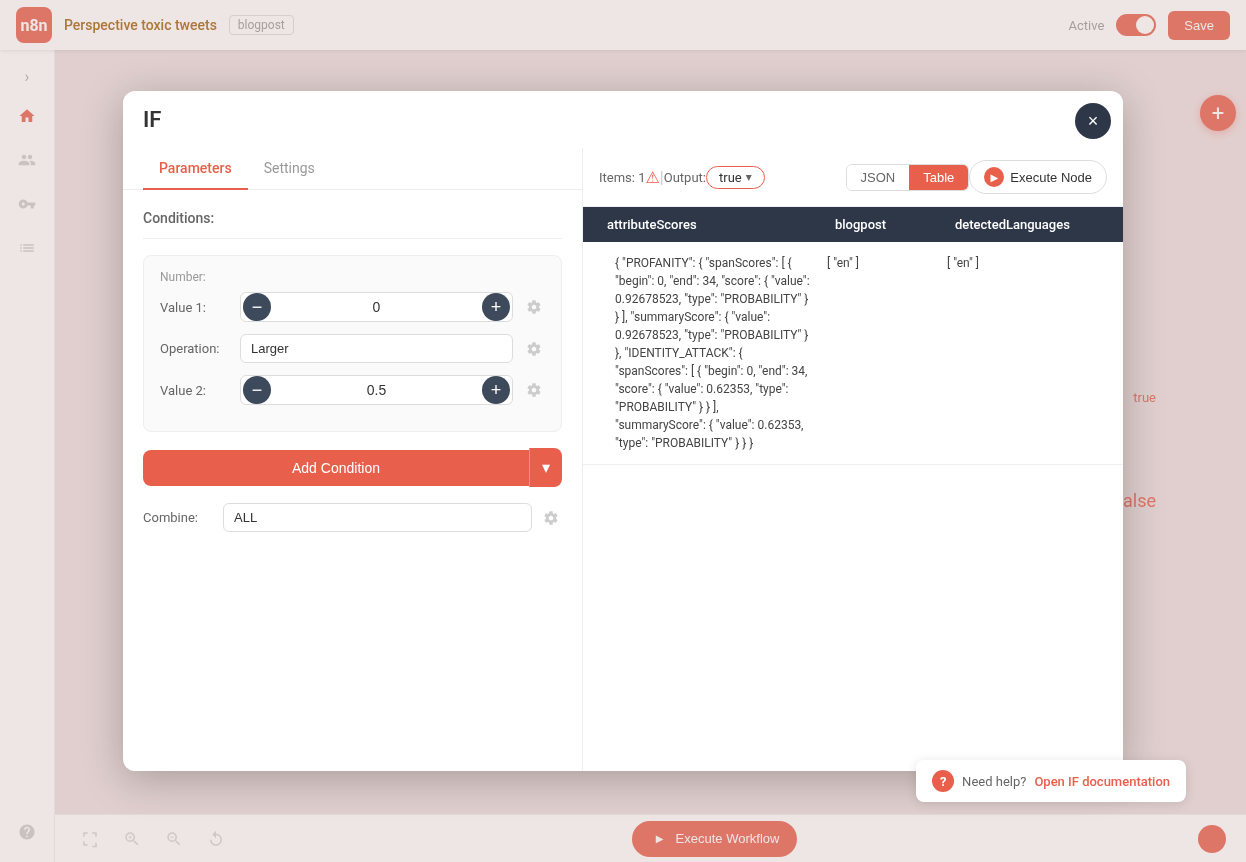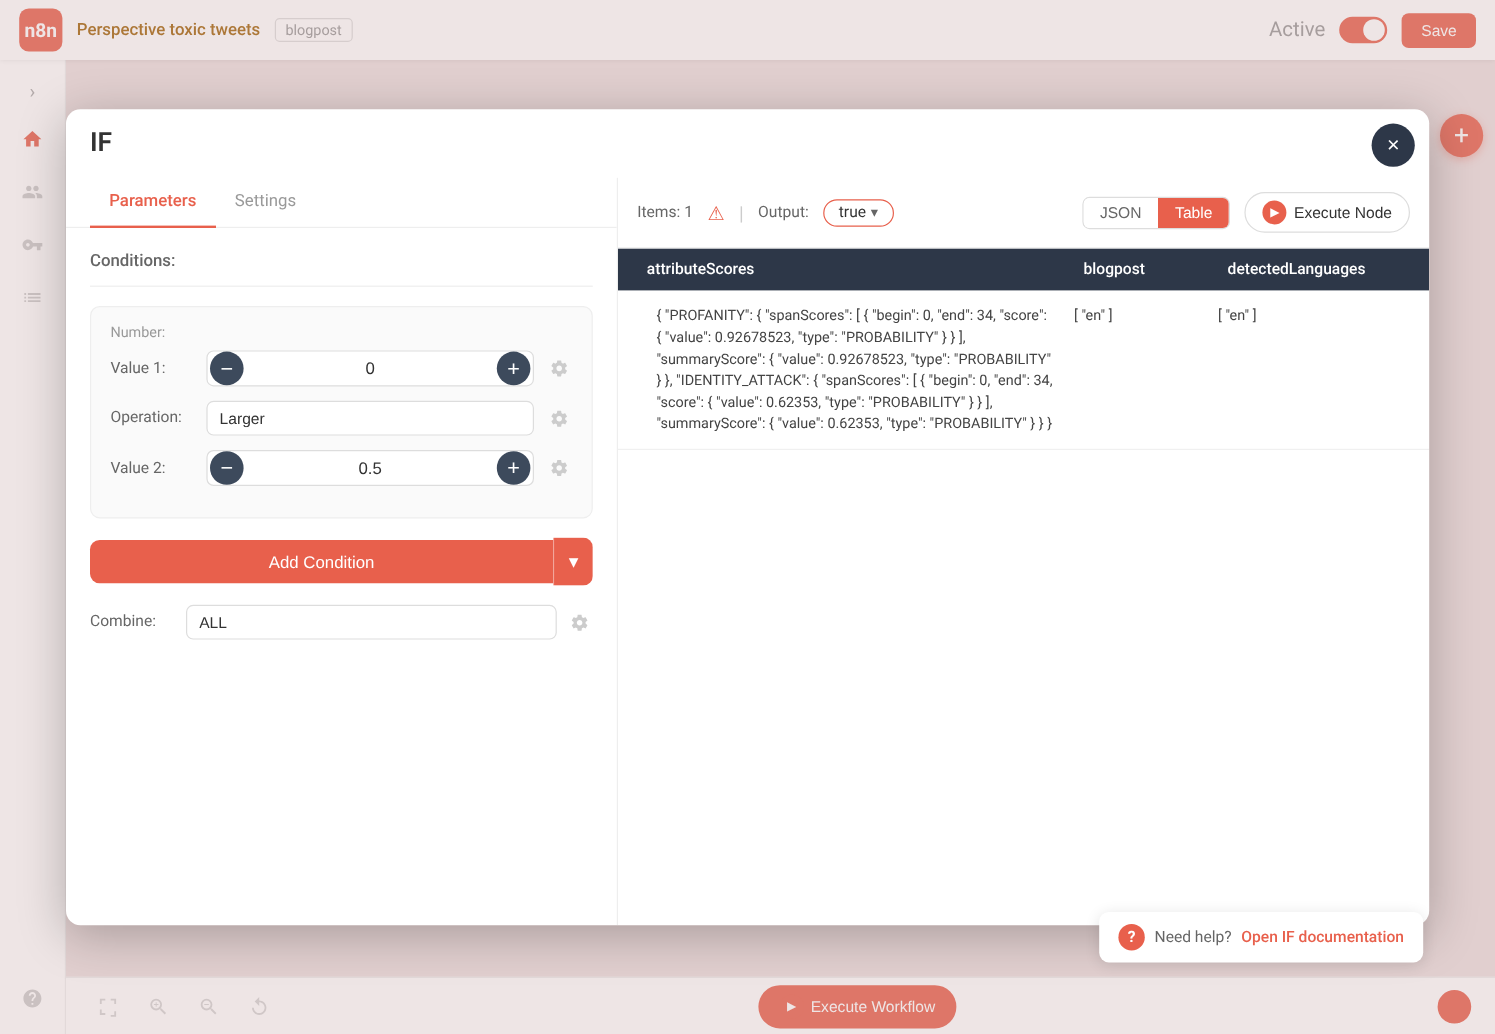--- a/index.html
+++ b/index.html
@@ -49,7 +49,7 @@
       border-radius: 4px;
     }
     .topbar-spacer { flex: 1; }
-    .topbar-active-label { font-size: 17px; color: #999; margin-left: 40px; }
+    .topbar-active-label { font-size: 13px; color: #999; margin-left: 40px; }
     .toggle-switch {
       width: 40px; height: 22px;
       background: #ccc;

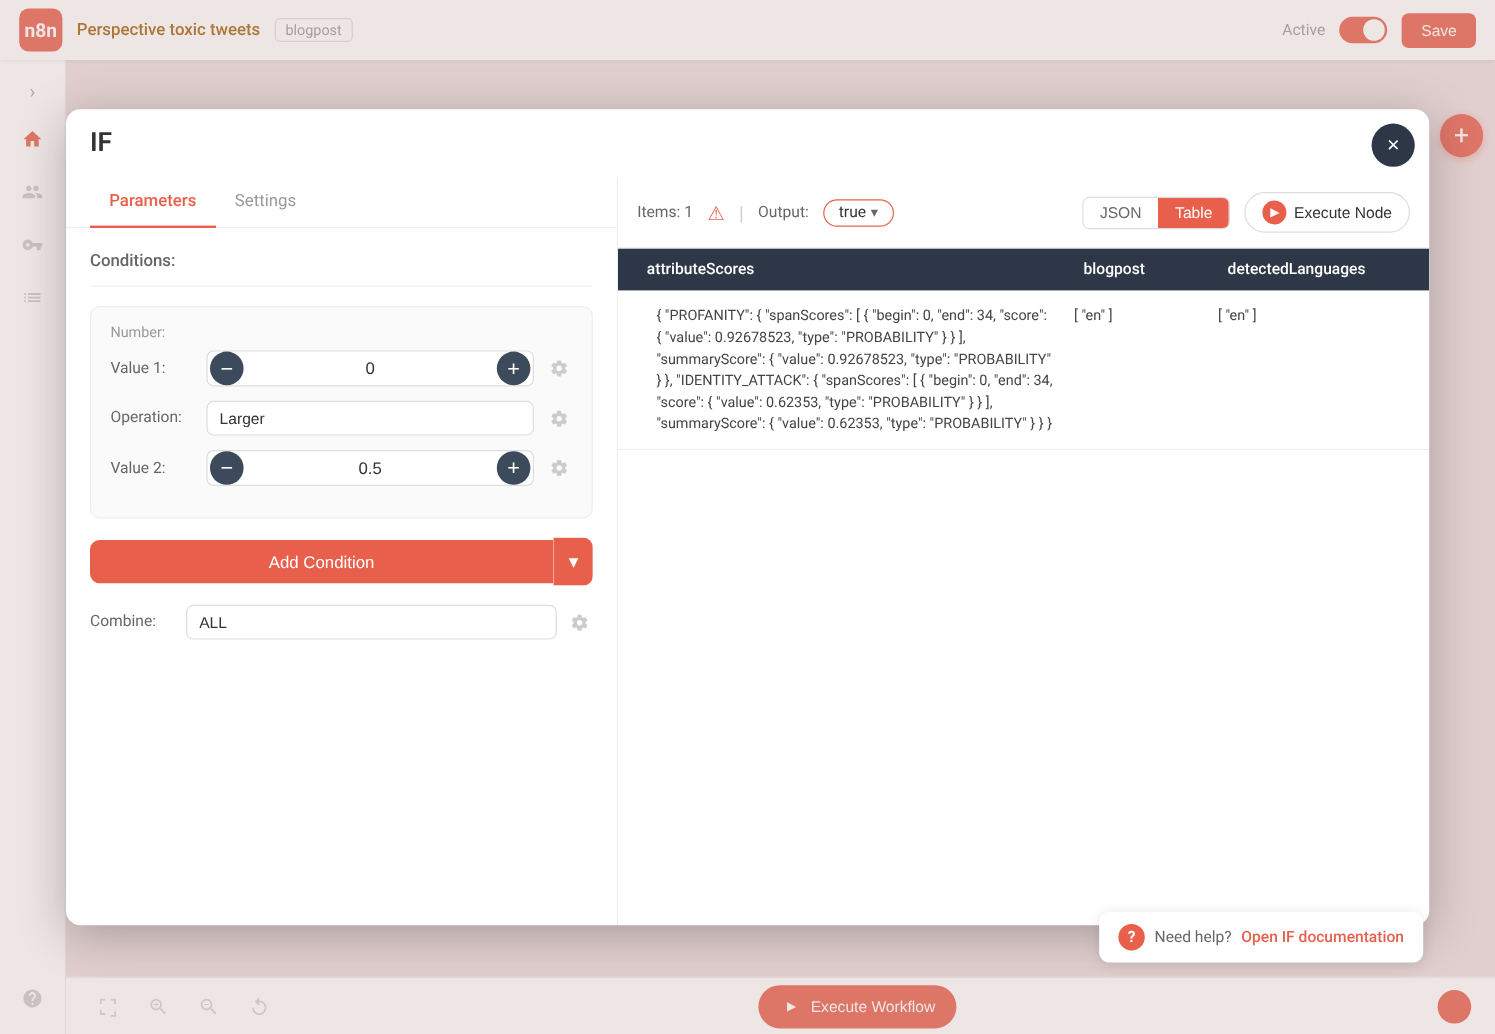--- a/index.html
+++ b/index.html
@@ -188,7 +188,7 @@
     .modal {
       background: white;
       border-radius: 12px;
-      width: 1136px;
+      width: 1000px;
       height: 680px;
       display: flex;
       flex-direction: column;

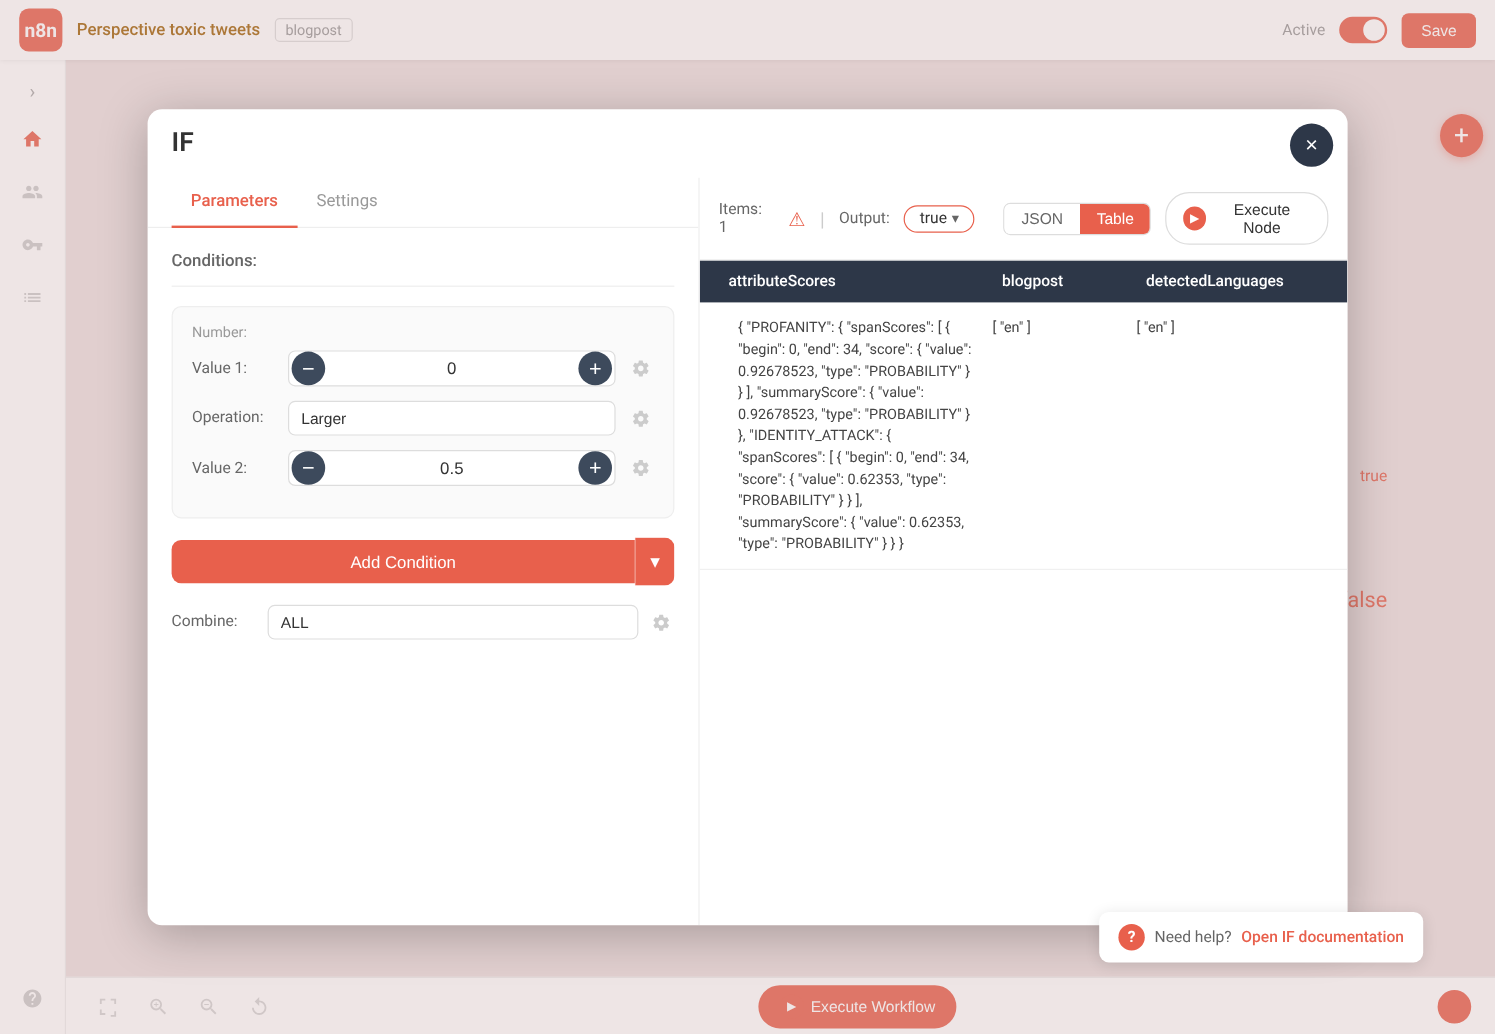--- a/index.html
+++ b/index.html
@@ -416,7 +416,6 @@
       display: flex;
       align-items: center;
       padding: 12px 16px;
-      gap: 12px;
       border-bottom: 1px solid #eee;
     }
 

